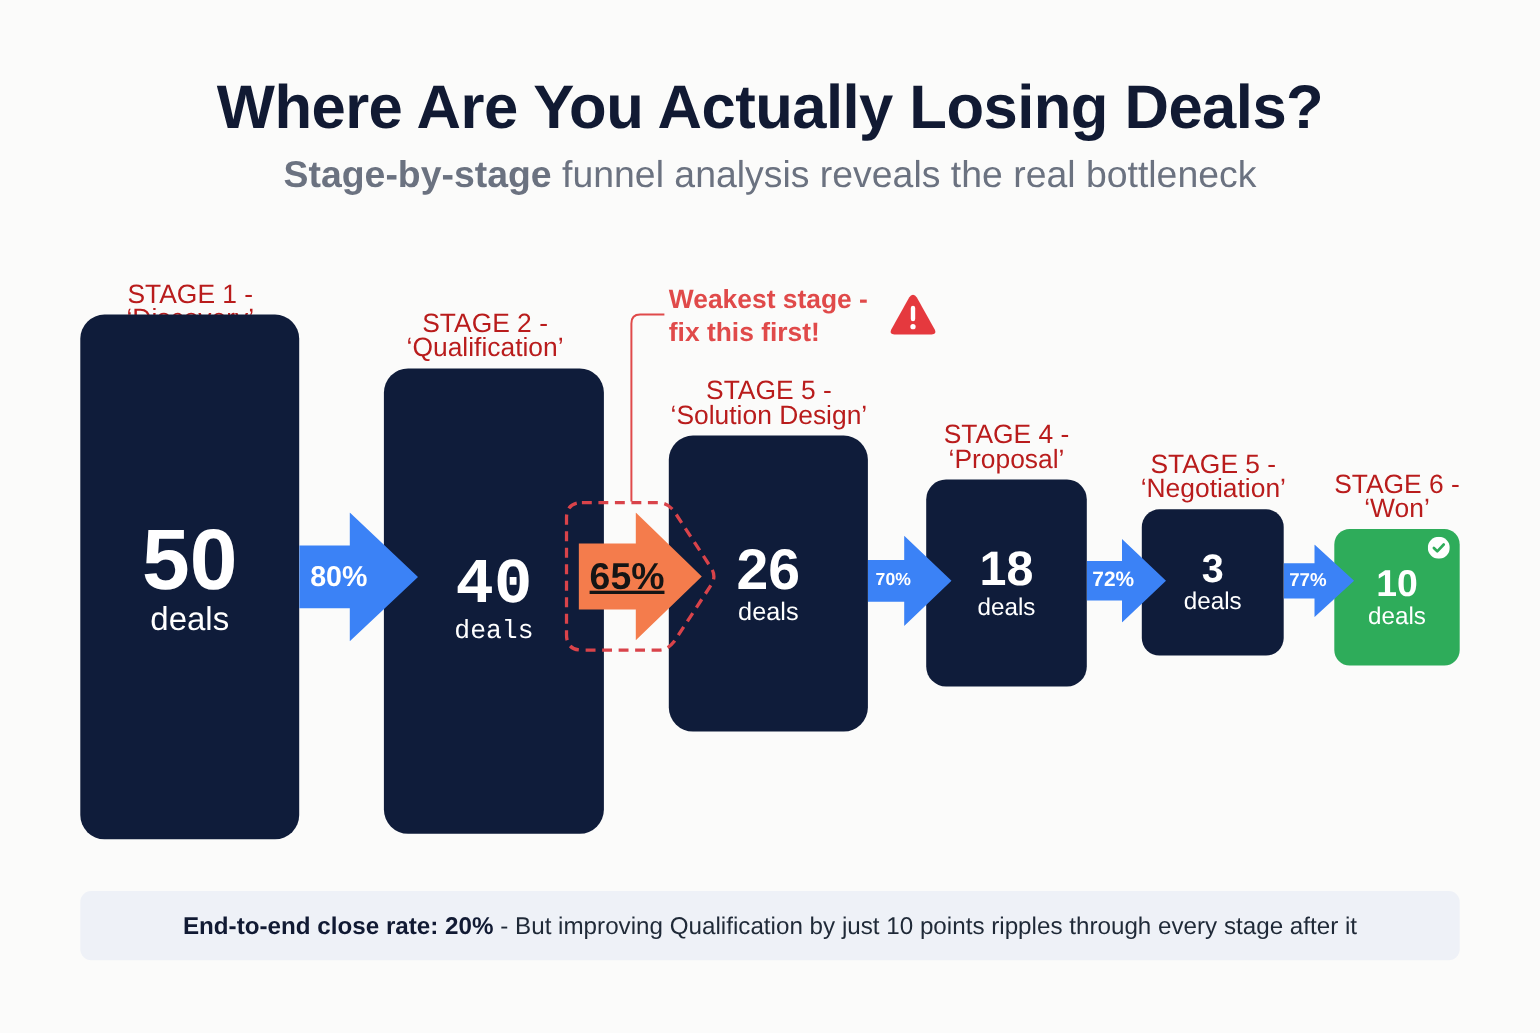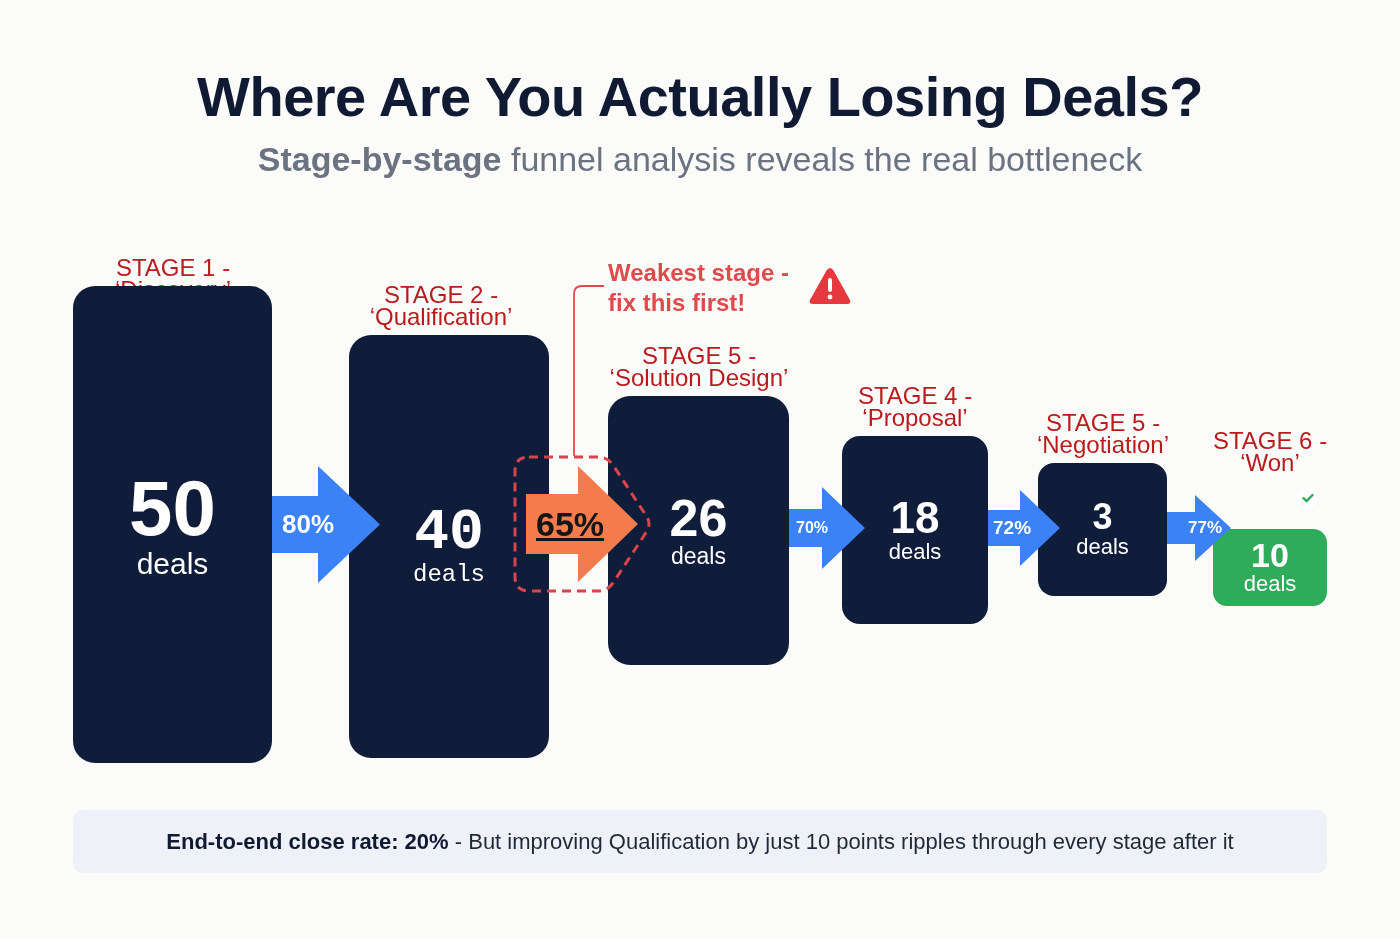--- a/index.html
+++ b/index.html
@@ -139,7 +139,7 @@
   <svg width="66" height="66" viewBox="0 0 66 66">
     <polygon points="0,17 28,17 28,0 64,33 28,66 28,49 0,49" fill="#3b82f6"></polygon>
   </svg>
-  <div class="arrow-label" style="width:66px; height:66px; padding-left:21px; font-size:17px; box-sizing:border-box;">77%</div>
+  <div class="arrow-label" style="width:66px; height:66px; padding-left:5px; font-size:17px; box-sizing:border-box;">77%</div>
 </div>
 
 <svg class="weak-ring" viewBox="0 0 140 138">

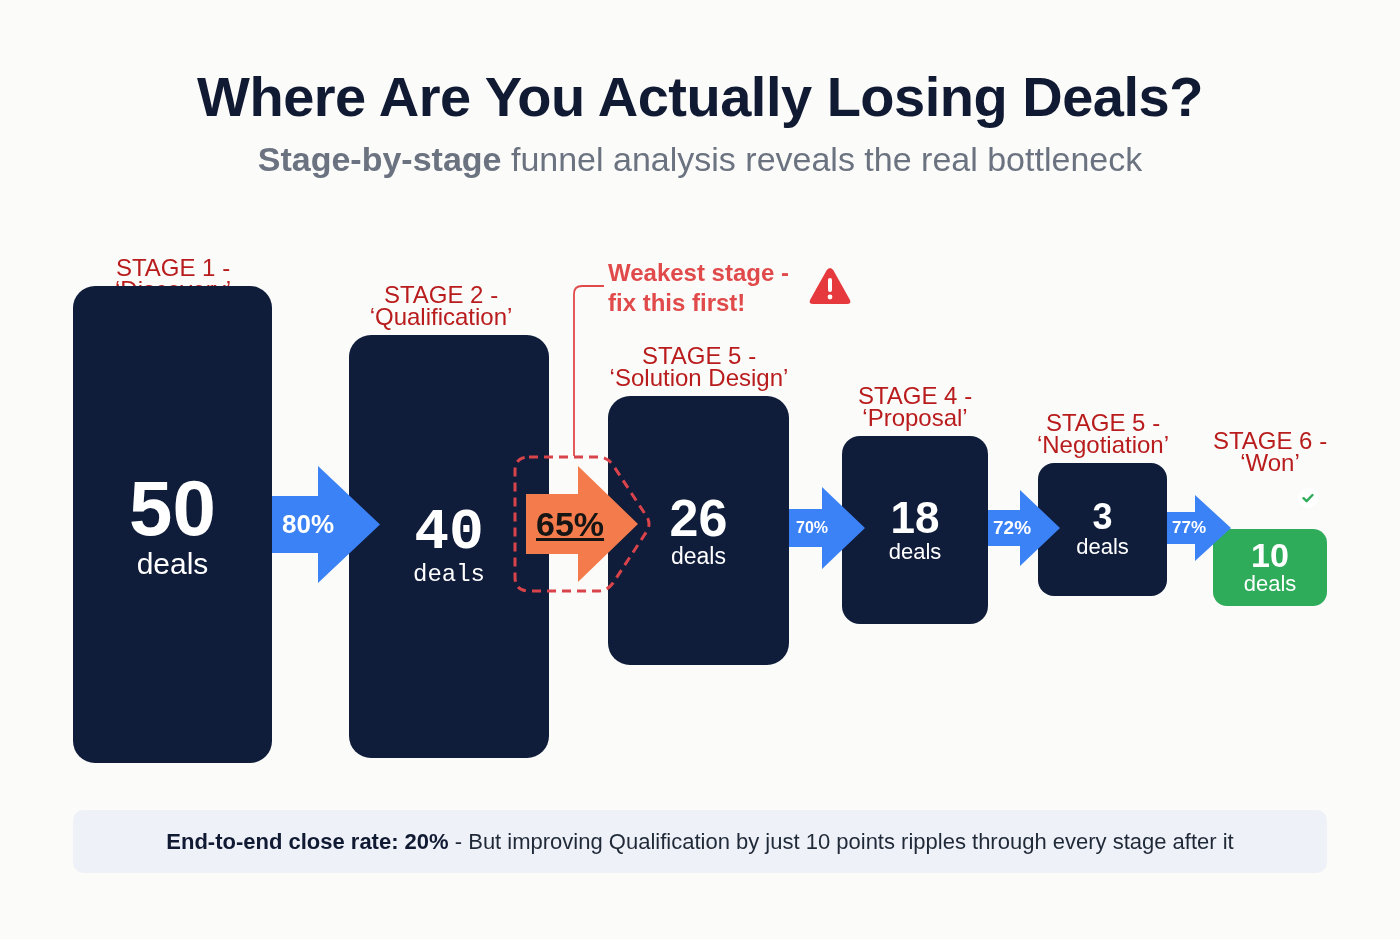--- a/index.html
+++ b/index.html
@@ -98,7 +98,7 @@
   <div class="stage-num" style="font-size:36px;">3</div>
   <div class="stage-unit" style="font-size:22px;">deals</div>
 </div>
-<div class="stage-box won" style="left:1213px; top:481px; width:114px; height:77px;margin-top:48px;">
+<div class="stage-box won" style="left:1213px; top:481px; width:114px; height:124px;">
   <div class="stage-num" style="font-size:34px;">10</div>
   <div class="stage-unit" style="font-size:22px;">deals</div>
 </div>

